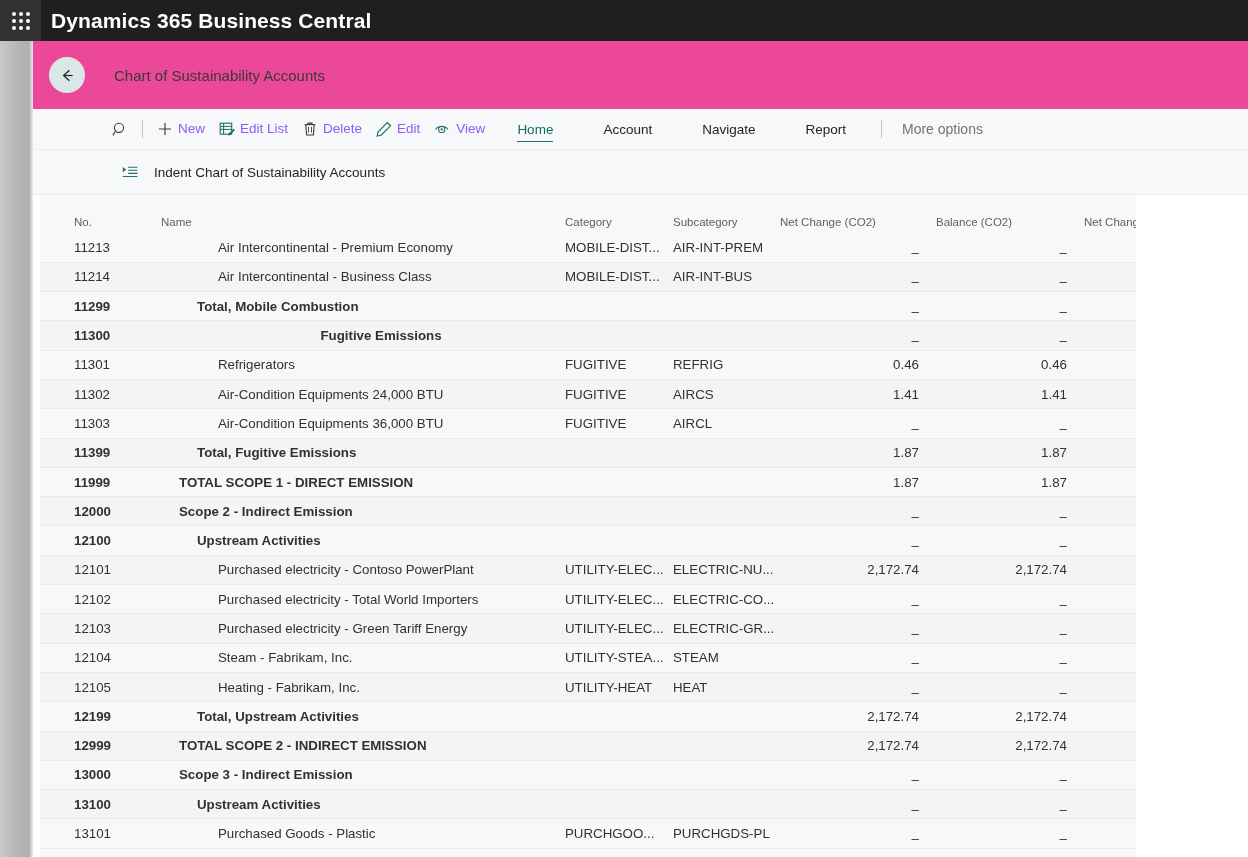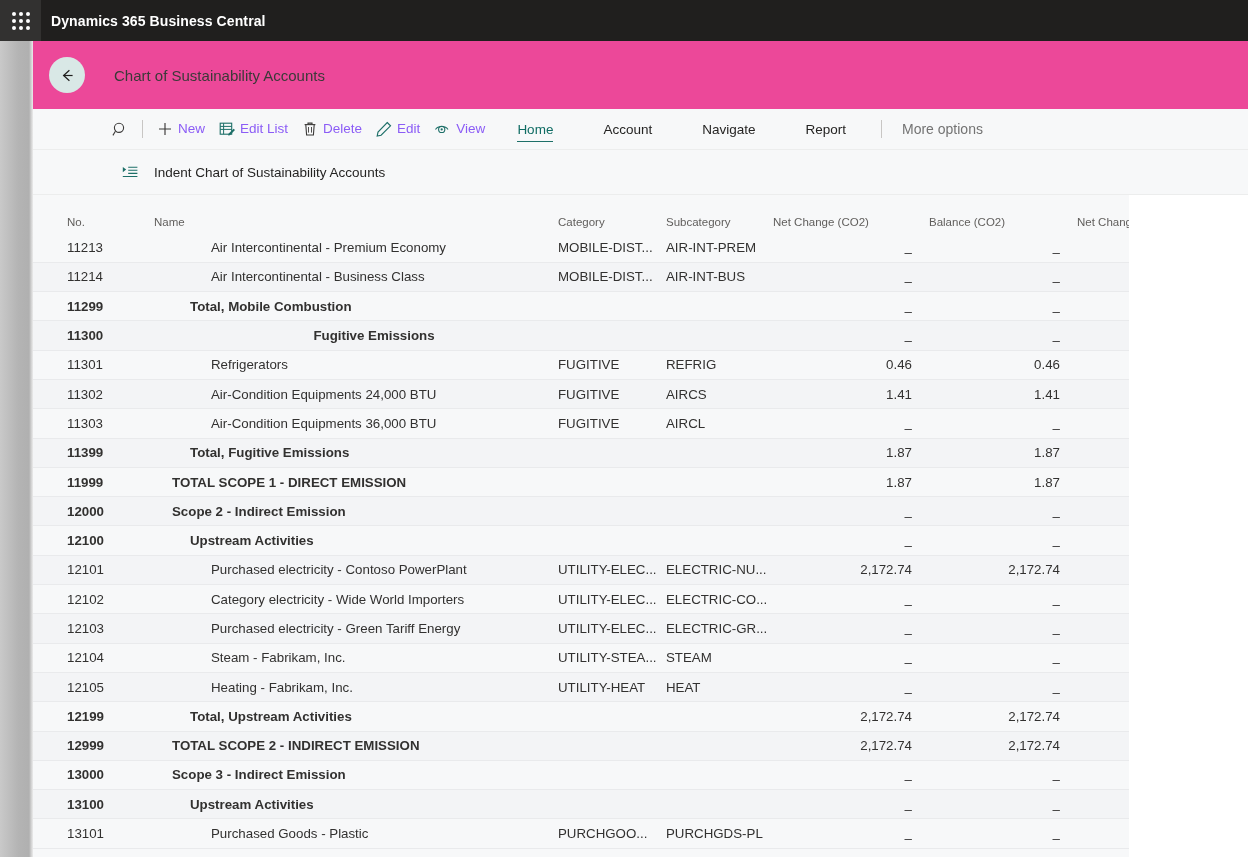--- a/index.html
+++ b/index.html
@@ -35,7 +35,7 @@
   }
   #waffle .grid i { display:block; width:4px; height:4px; border-radius:50%; background:#ffffff; }
   #app-title {
-    color: #ffffff; font-size: 14px; font-weight: 600;
+    color: #ffffff; font-size: 21px; font-weight: 600;
     margin-left: 10px; letter-spacing: .1px;
   }
 

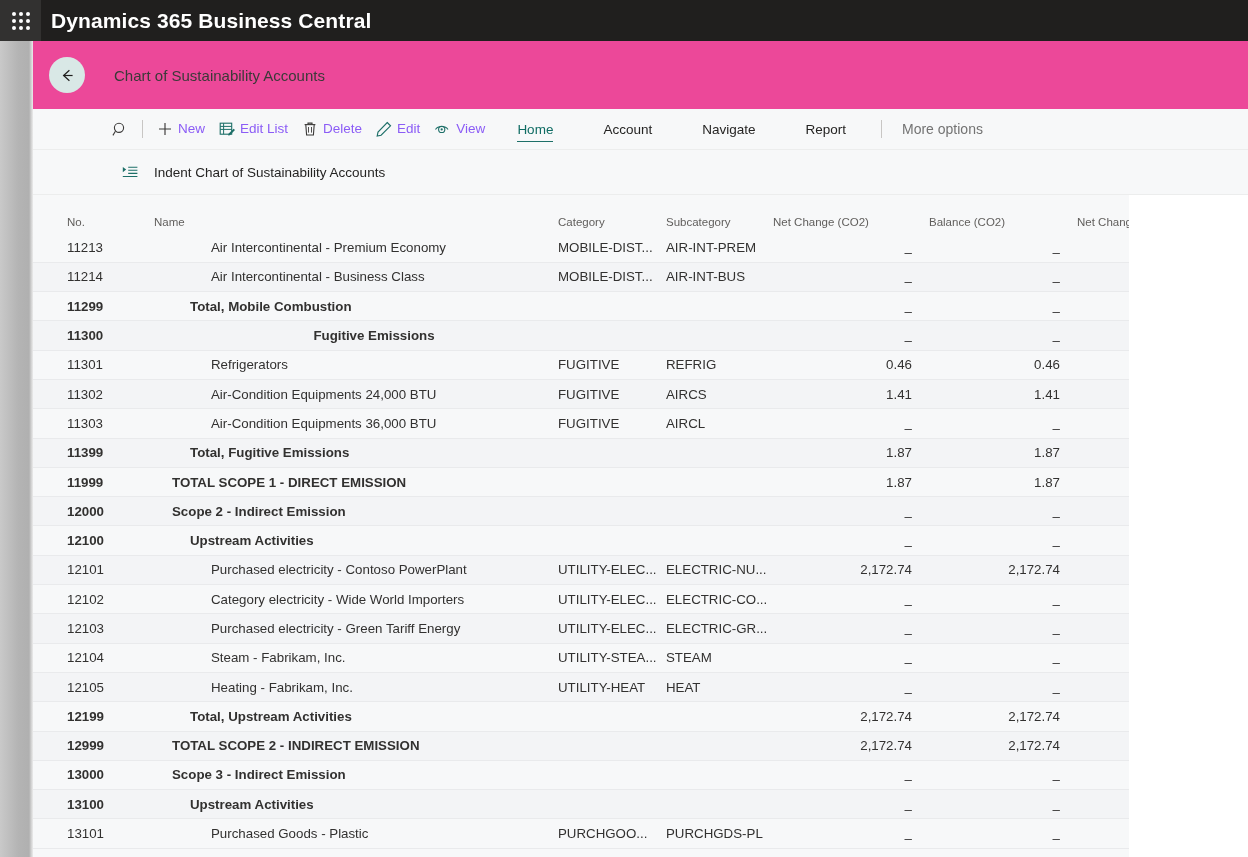--- a/index.html
+++ b/index.html
@@ -99,7 +99,7 @@
 
   
   #table-area {
-    position: absolute; left: 33px; top: 195px; width: 1096px; height: 662px;
+    position: absolute; left: 40px; top: 195px; width: 1096px; height: 662px;
     background: #f7f8f9; overflow: hidden;
   }
   table#grid { border-collapse: collapse; width: 1215px; table-layout: fixed; }

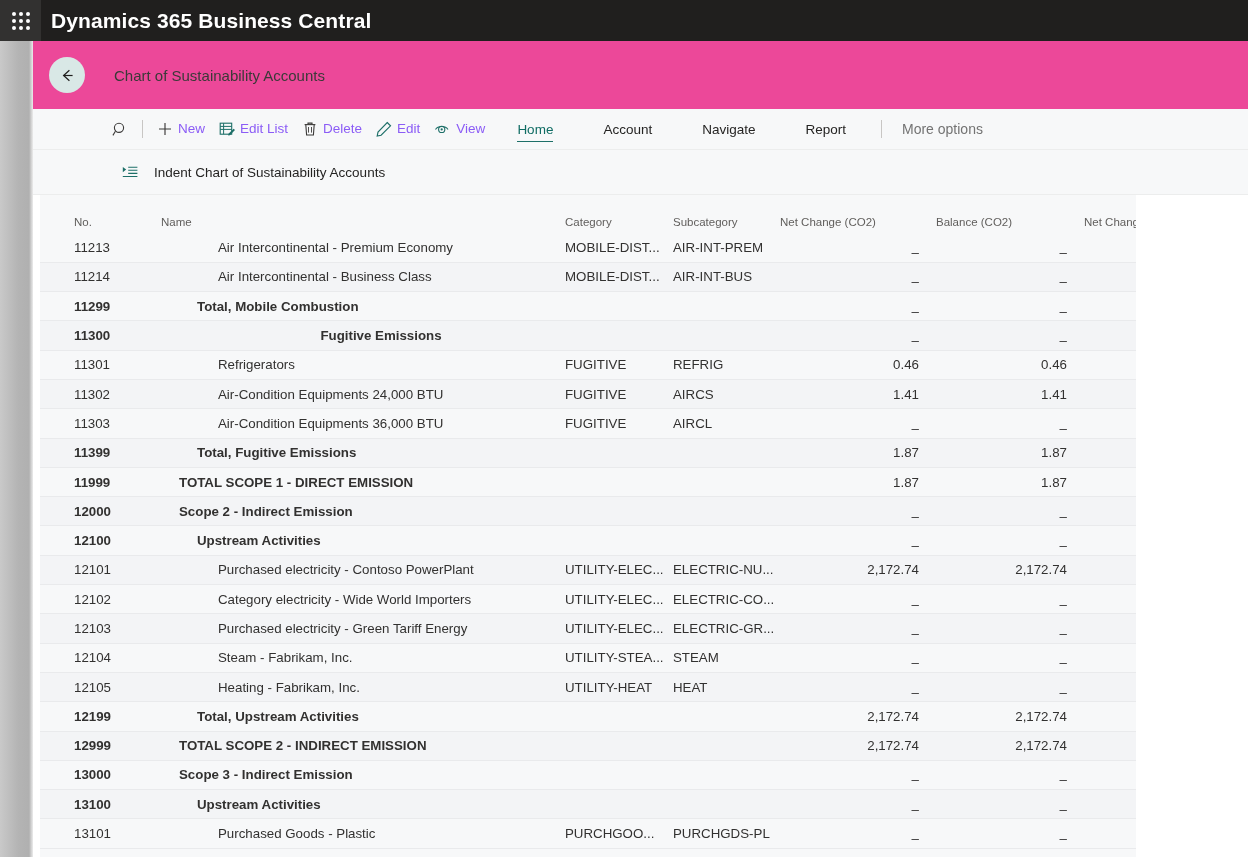--- a/index.html
+++ b/index.html
@@ -377,7 +377,7 @@
         </tr>
         <tr>
           <td class="c-no no-cell">12102</td>
-          <td class="c-name name-cell" style="padding-left: 57px;">Category electricity - Wide World Importers</td>
+          <td class="c-name name-cell" style="padding-left: 57px;">Purchased electricity - Total World Importers</td>
           <td class="c-cat cat-cell">UTILITY-ELEC...</td>
           <td class="c-sub sub-cell">ELECTRIC-CO...</td>
           <td class="c-nc2 num dash"><span class="dashmark">–</span></td>

